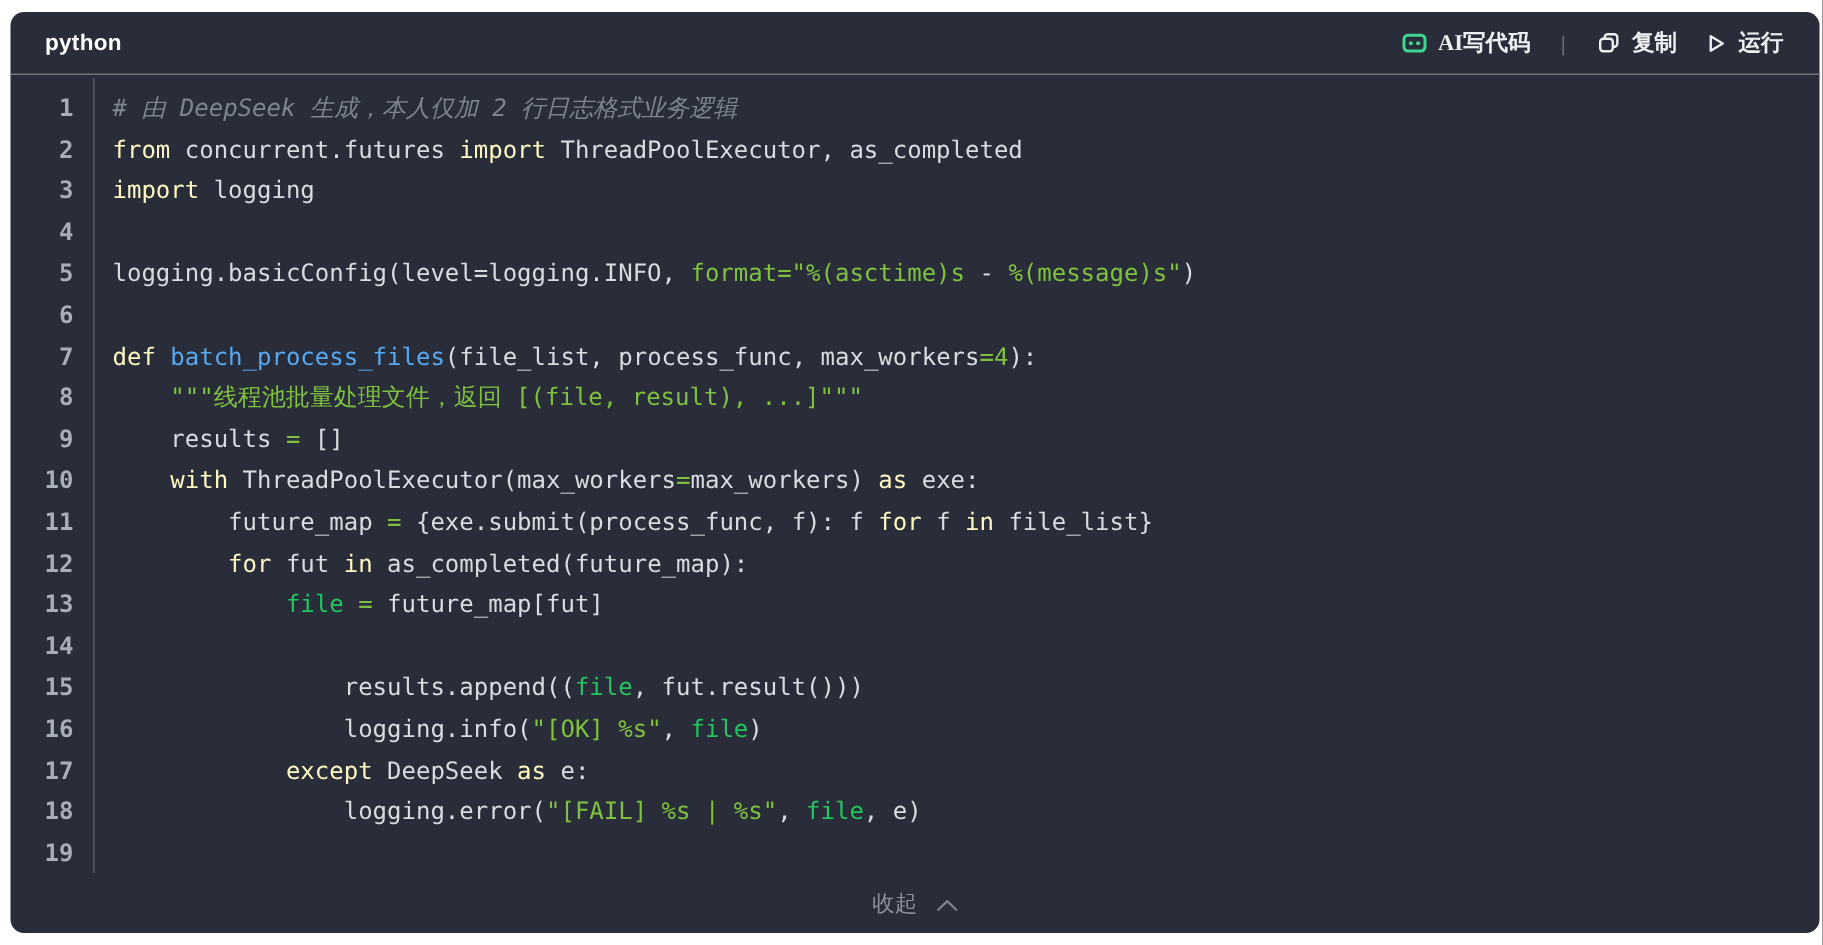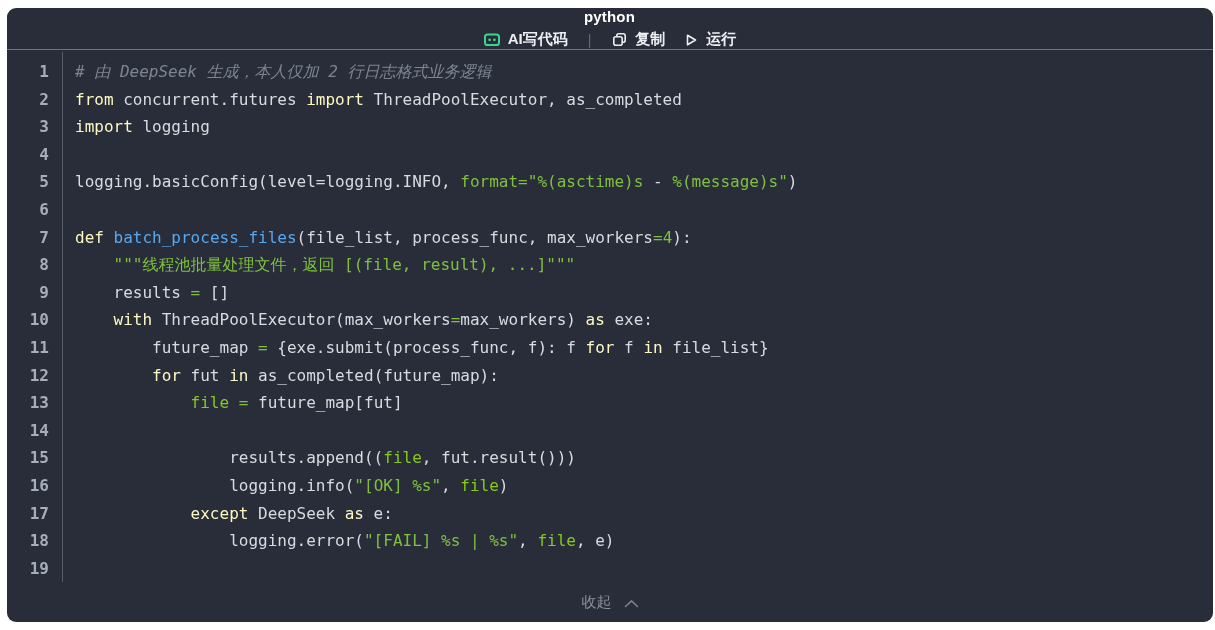--- a/index.html
+++ b/index.html
@@ -14,7 +14,7 @@
   
   .header{
     height:42px;display:flex;align-items:center;justify-content:space-between;
-    padding:0 24px 0 23px;border-bottom:1px solid #70747b;box-sizing:border-box;flex-direction:column;
+    padding:0 24px 0 23px;border-bottom:1px solid #70747b;box-sizing:border-box;
   }
   .lang{color:#ffffff;font-weight:bold;font-size:15px;letter-spacing:.2px;}
   .actions{display:flex;align-items:center;gap:18px;}

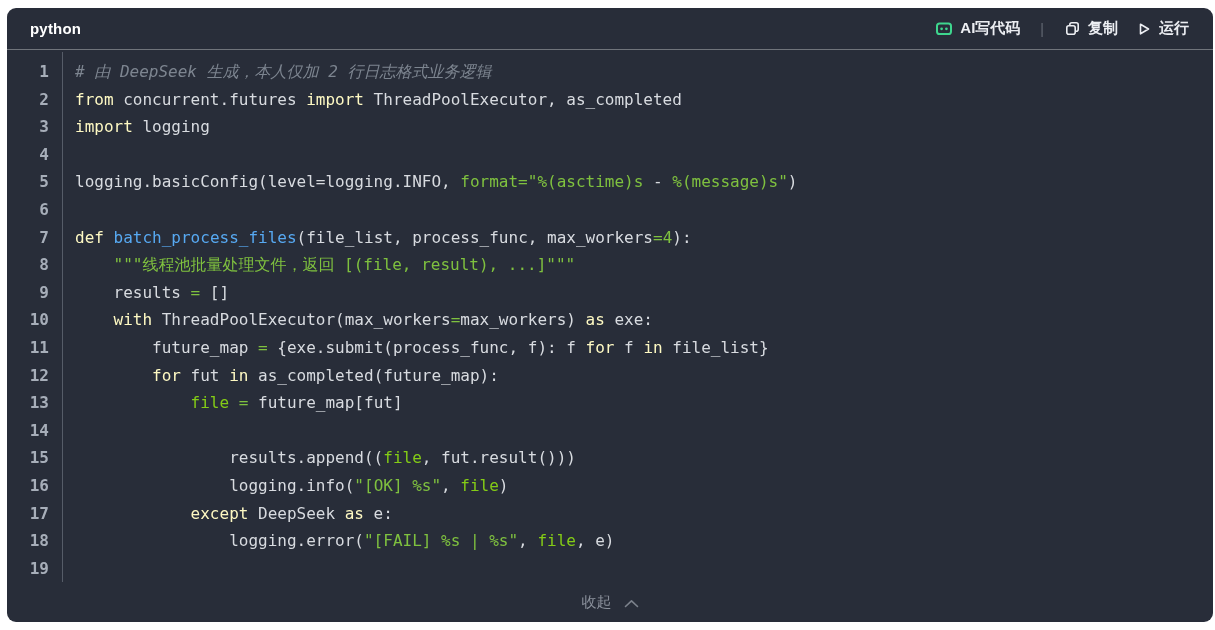--- a/index.html
+++ b/index.html
@@ -21,7 +21,7 @@
   .act{
     display:flex;align-items:center;gap:7px;background:none;border:none;padding:0;
     color:#eceef2;font-size:15px;font-weight:600;cursor:pointer;
-    font-family:Liberation Sans, sans-serif;
+    font-family:Liberation Serif, serif;
   }
   .act svg{display:block;}
   .pipe{color:#646a74;font-size:14px;margin:0 2px;}

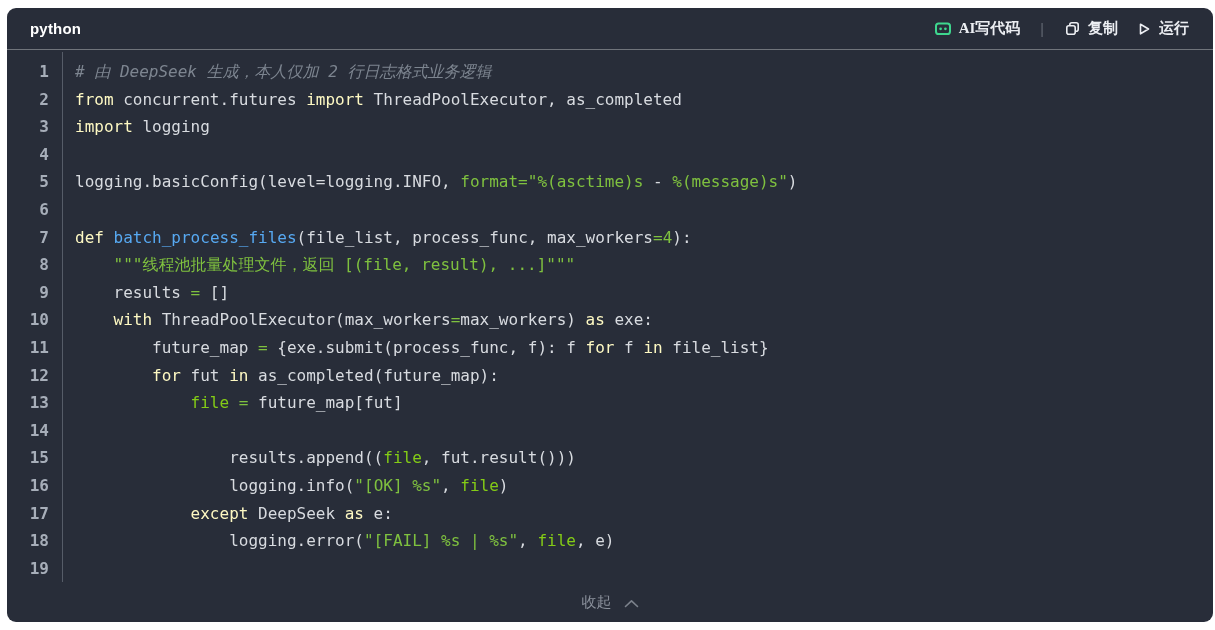--- a/index.html
+++ b/index.html
@@ -44,7 +44,7 @@
   .tk-str{color:#7fc13f;}
   .tk-op{color:#7fc13f;}
   .tk-num{color:#7fc13f;}
-  .tk-bi{color:#84cc16;}
+  .tk-bi{color:#22c55e;}
   .tk-fn{color:#57a9f2;}
   .tk-com{color:#7d8590;font-style:italic;}
   

